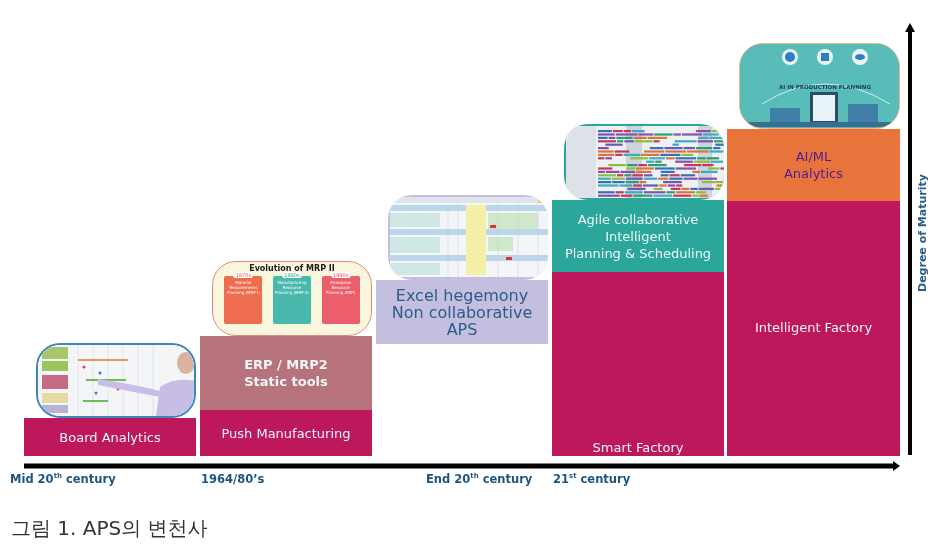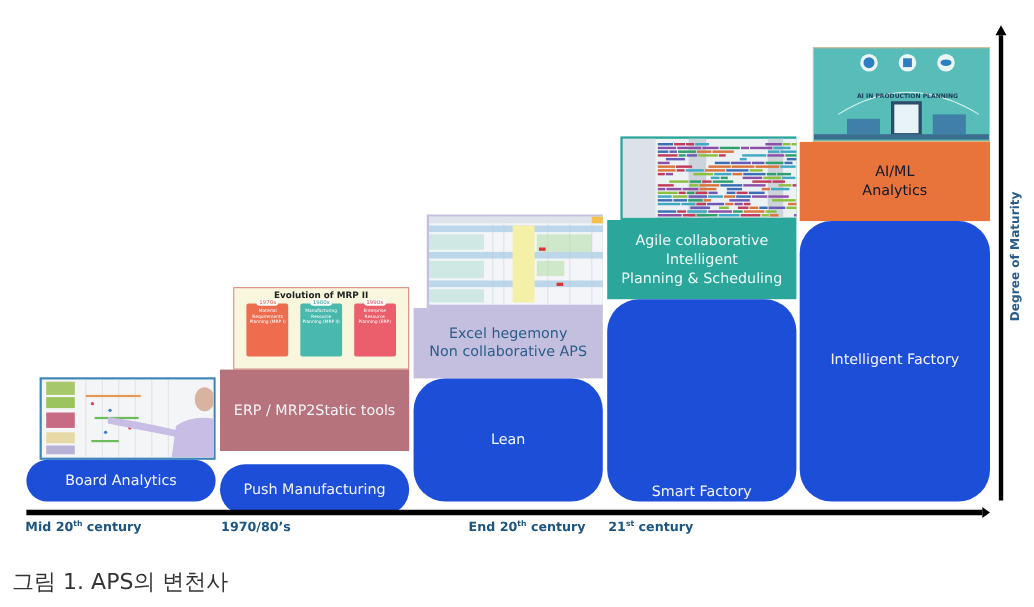--- a/index.html
+++ b/index.html
@@ -309,7 +309,7 @@
       <rect x="0" y="78" width="170" height="5" fill="#3b6e8e"></rect>
     </svg>
   </div>
-  <div class="block" style="top:86px; height:72px; background:#e8743b; flex-direction:column; color:#0f172a;">
+  <div class="block" style="top:86px; height:72px; background:#e8743b; flex-direction:column; color:#4c1d95;">
     <span>AI/ML</span>
     <span>Analytics</span>
   </div>

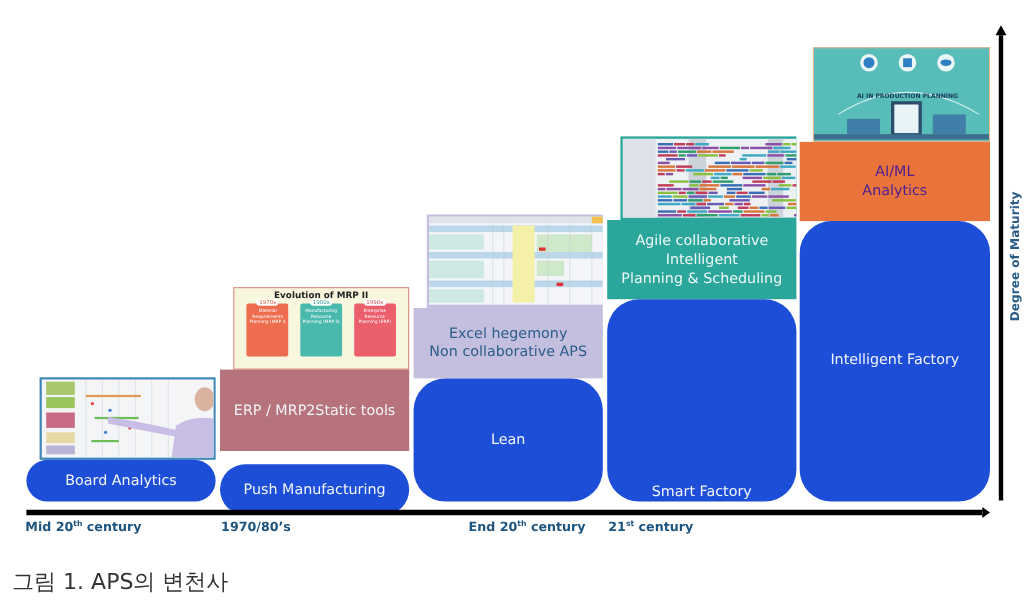--- a/index.html
+++ b/index.html
@@ -10,7 +10,7 @@
            display:flex; align-items:center; justify-content:center; text-align:center;
            color:#f2f5f9; font-size:13px; line-height:17px; }
   .navy { background:#1d4ed8;border-radius:29px; }
-  .img { position:absolute; left:12px; right:0; overflow:hidden; box-sizing:border-box; }
+  .img { position:absolute; left:12px; right:0; overflow:hidden; box-sizing:border-box;border-radius:24px; }
   .stage-label { position:absolute; font-size:11.5px; font-weight:bold; color:#1d5580; white-space:nowrap; }
   .stage-label sup { font-size:7px; }
   .caption { position:absolute; left:11px; top:515px; font-size:20px; color:#333; }

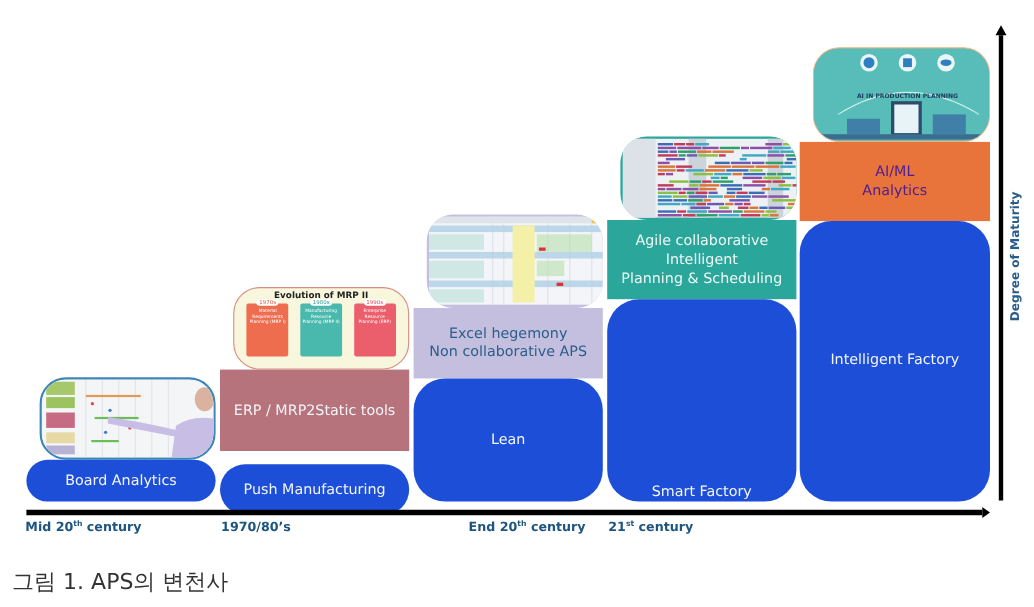--- a/index.html
+++ b/index.html
@@ -117,7 +117,7 @@
       </g>
     </svg>
   </div>
-  <div class="block" style="top:85px; height:64px; background:#c5bfdf; color:#2a5d8a; flex-direction:column; font-size:13px;">
+  <div class="block" style="top:85px; height:64px; background:#c5bfdf; color:#2a5d8a; flex-direction:column; font-size:16px;">
     <span>Excel hegemony</span>
     <span>Non collaborative APS</span>
   </div>

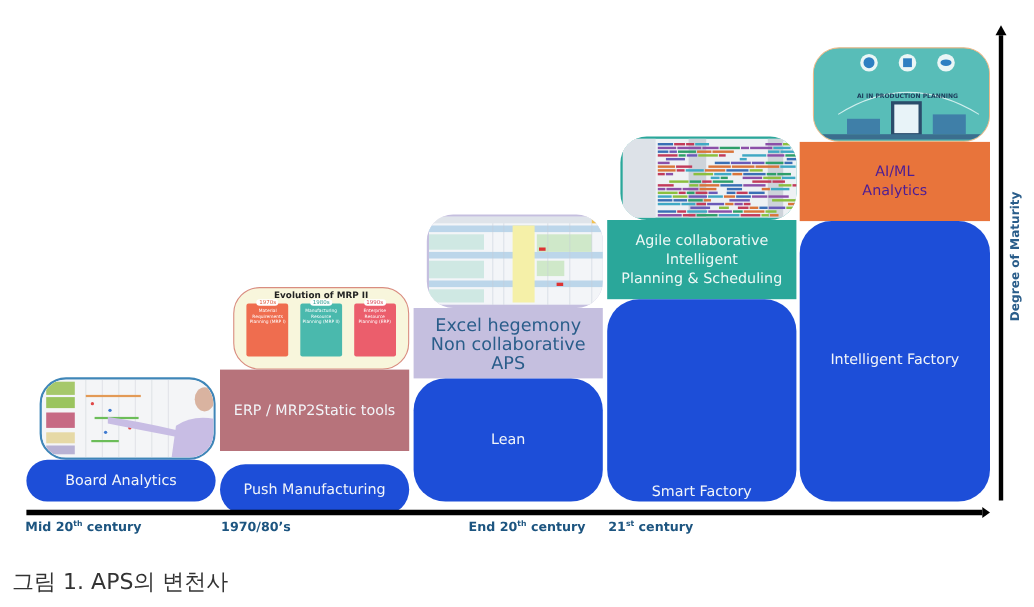--- a/index.html
+++ b/index.html
@@ -9,7 +9,7 @@
   .block { position:absolute; left:0; right:0; box-sizing:border-box;
            display:flex; align-items:center; justify-content:center; text-align:center;
            color:#f2f5f9; font-size:13px; line-height:17px; }
-  .navy { background:#1d4ed8;border-radius:29px; }
+  .navy { background:#be185d; }
   .img { position:absolute; left:12px; right:0; overflow:hidden; box-sizing:border-box;border-radius:24px; }
   .stage-label { position:absolute; font-size:11.5px; font-weight:bold; color:#1d5580; white-space:nowrap; }
   .stage-label sup { font-size:7px; }

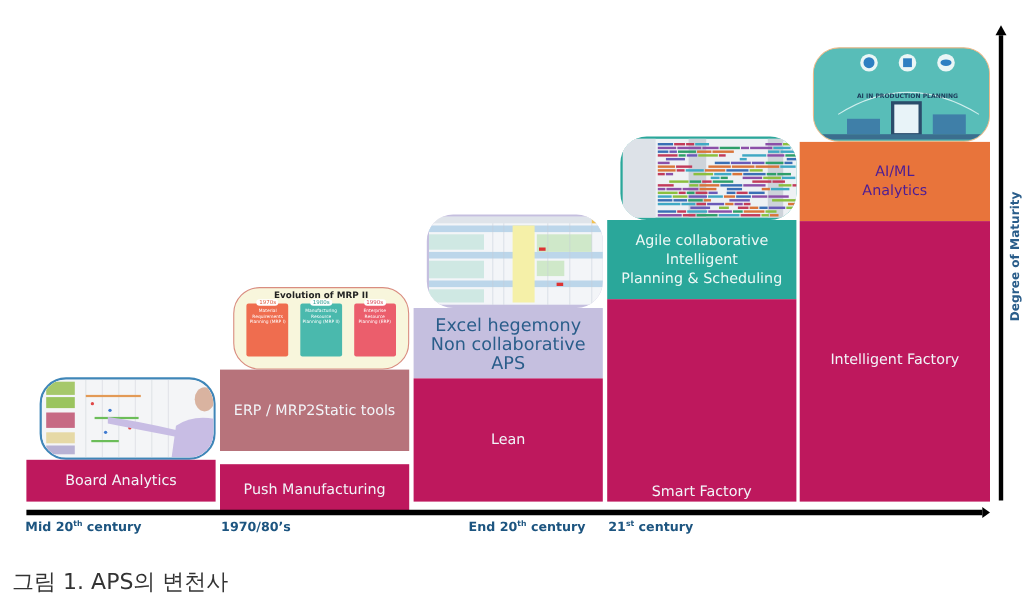--- a/index.html
+++ b/index.html
@@ -74,7 +74,7 @@
       </div>
     </div>
   </div>
-  <div class="block" style="top:75px; height:74px; background:#b7737b; flex-direction:row;">
+  <div class="block" style="top:75px; height:74px; background:#b7737b; flex-direction:column;font-weight:bold;">
     <span>ERP / MRP2</span>
     <span>Static tools</span>
   </div>

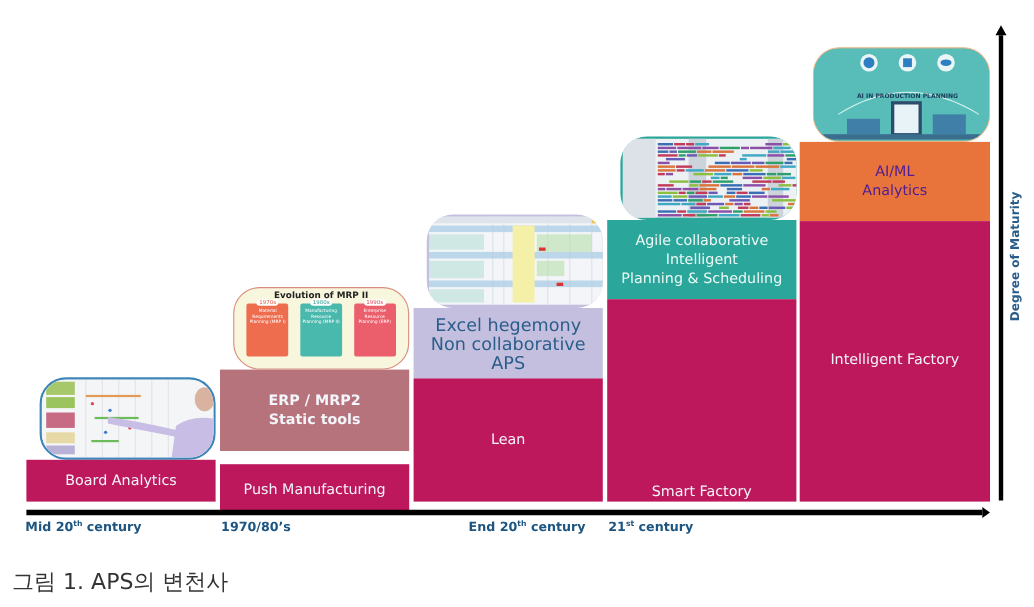--- a/index.html
+++ b/index.html
@@ -120,9 +120,6 @@
   <div class="block" style="top:85px; height:64px; background:#c5bfdf; color:#2a5d8a; flex-direction:column; font-size:16px;">
     <span>Excel hegemony</span>
     <span>Non collaborative APS</span>
-  </div>
-  <div class="block navy" style="top:149px; height:112px;">
-    <span>Lean</span>
   </div>
 </div>
 

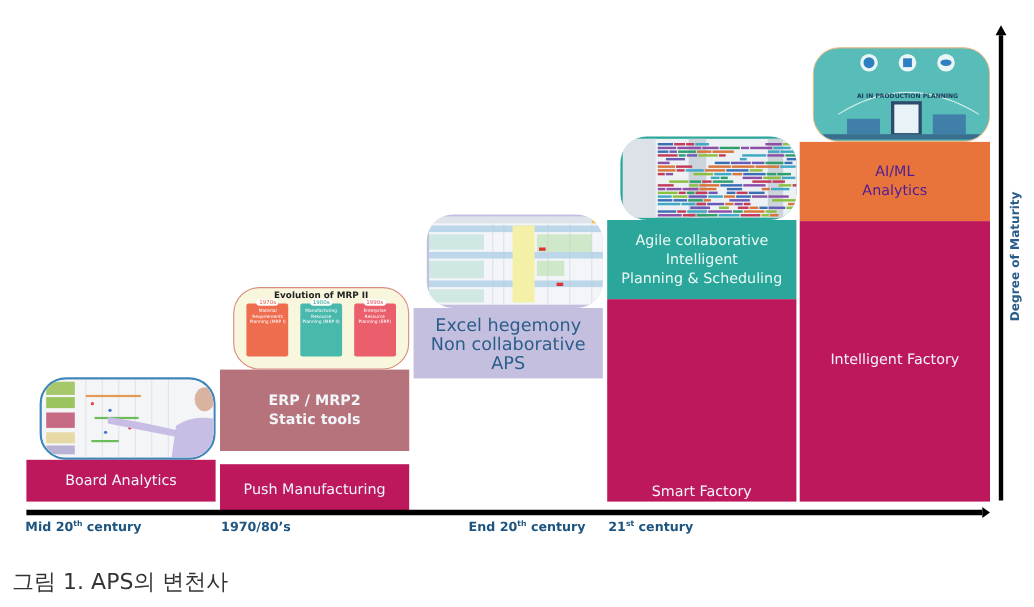--- a/index.html
+++ b/index.html
@@ -78,7 +78,7 @@
     <span>ERP / MRP2</span>
     <span>Static tools</span>
   </div>
-  <div class="block navy" style="top:149px; height:46px;margin-top:12px;">
+  <div class="block navy" style="top:149px; height:46px;">
     <span>Push Manufacturing</span>
   </div>
 </div>

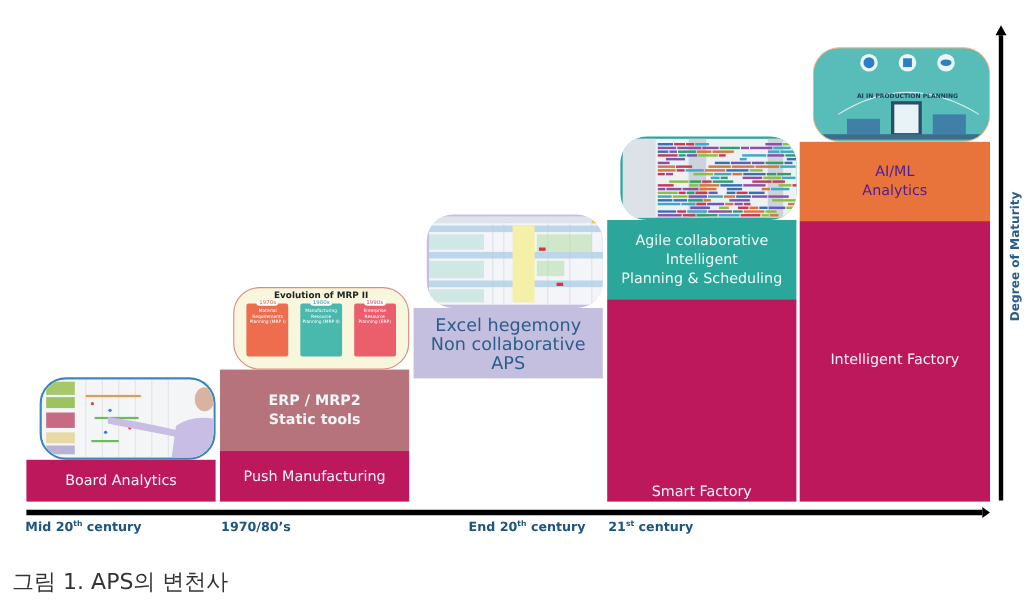--- a/index.html
+++ b/index.html
@@ -326,7 +326,7 @@
   <span>Degree of Maturity</span>
 </div>
 
-<div class="stage-label" style="left:23px; top:472px;">
+<div class="stage-label" style="left:10px; top:472px;">
   <span>Mid 20</span><sup>th</sup><span> century</span>
 </div>
 <div class="stage-label" style="left:201px; top:472px;">

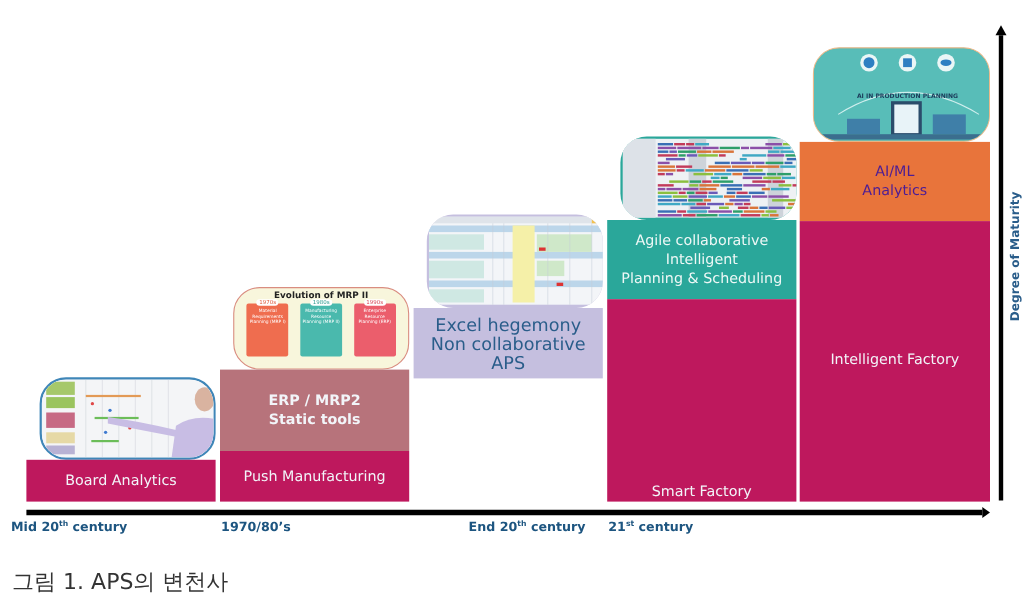--- a/index.html
+++ b/index.html
@@ -330,7 +330,7 @@
   <span>Mid 20</span><sup>th</sup><span> century</span>
 </div>
 <div class="stage-label" style="left:201px; top:472px;">
-  <span>1970/80’s</span>
+  <span>1964/80’s</span>
 </div>
 <div class="stage-label" style="left:386px; top:472px;margin-left:40px;">
   <span>End 20</span><sup>th</sup><span> century</span>

